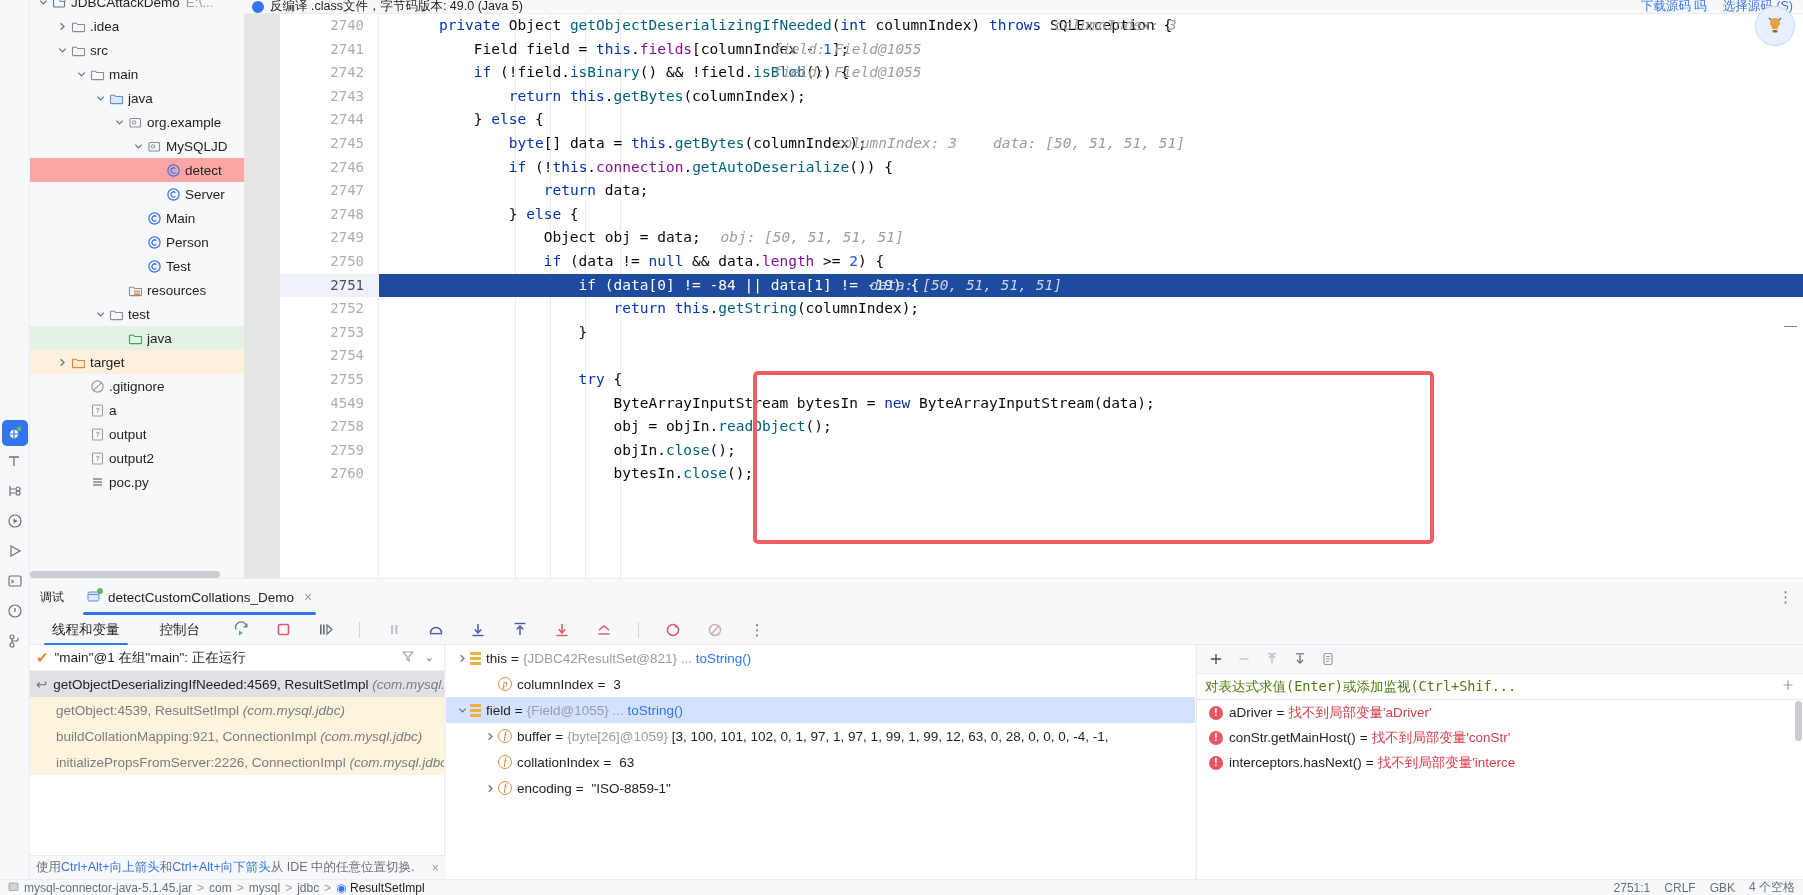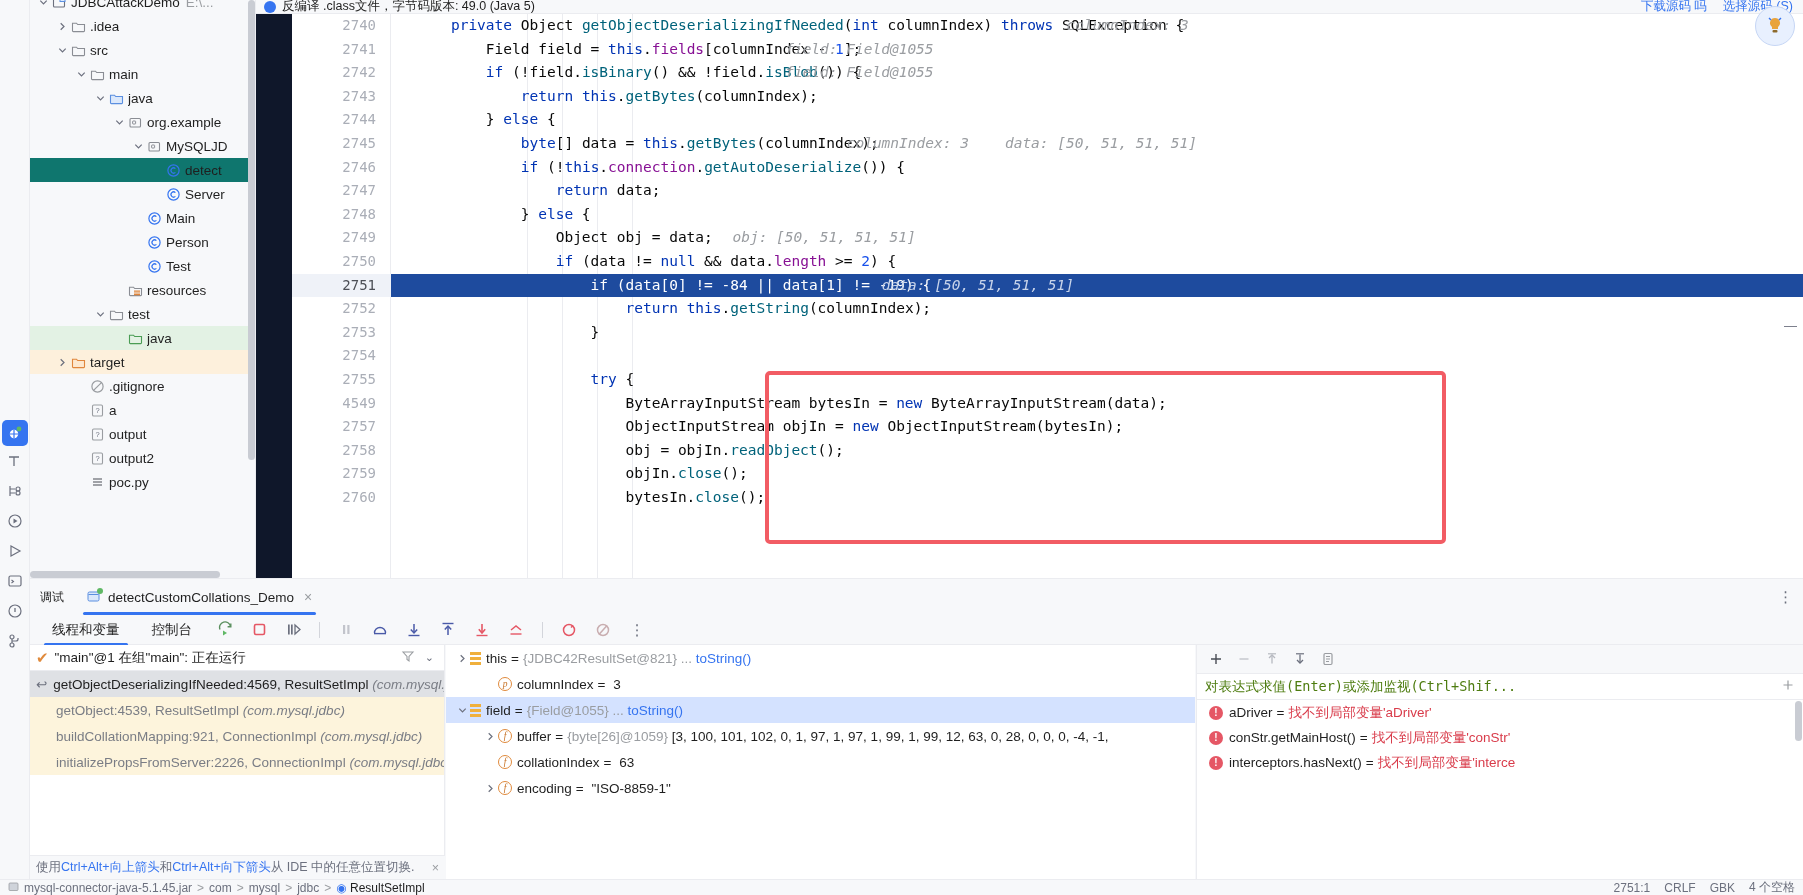--- a/index.html
+++ b/index.html
@@ -47,8 +47,8 @@
 
   
   .editor-wrap {
-    position: absolute; left: 256px; top: 0; right: 0; height: 578px;
-    background: #0f172a; overflow: hidden;
+    position: absolute; left: 244px; top: 0; right: 0; height: 578px;
+    background: #e5e5e5; overflow: hidden;
   }
   .notif-bar {
     position: absolute; left: 0; top: 0; right: 0; height: 14px;

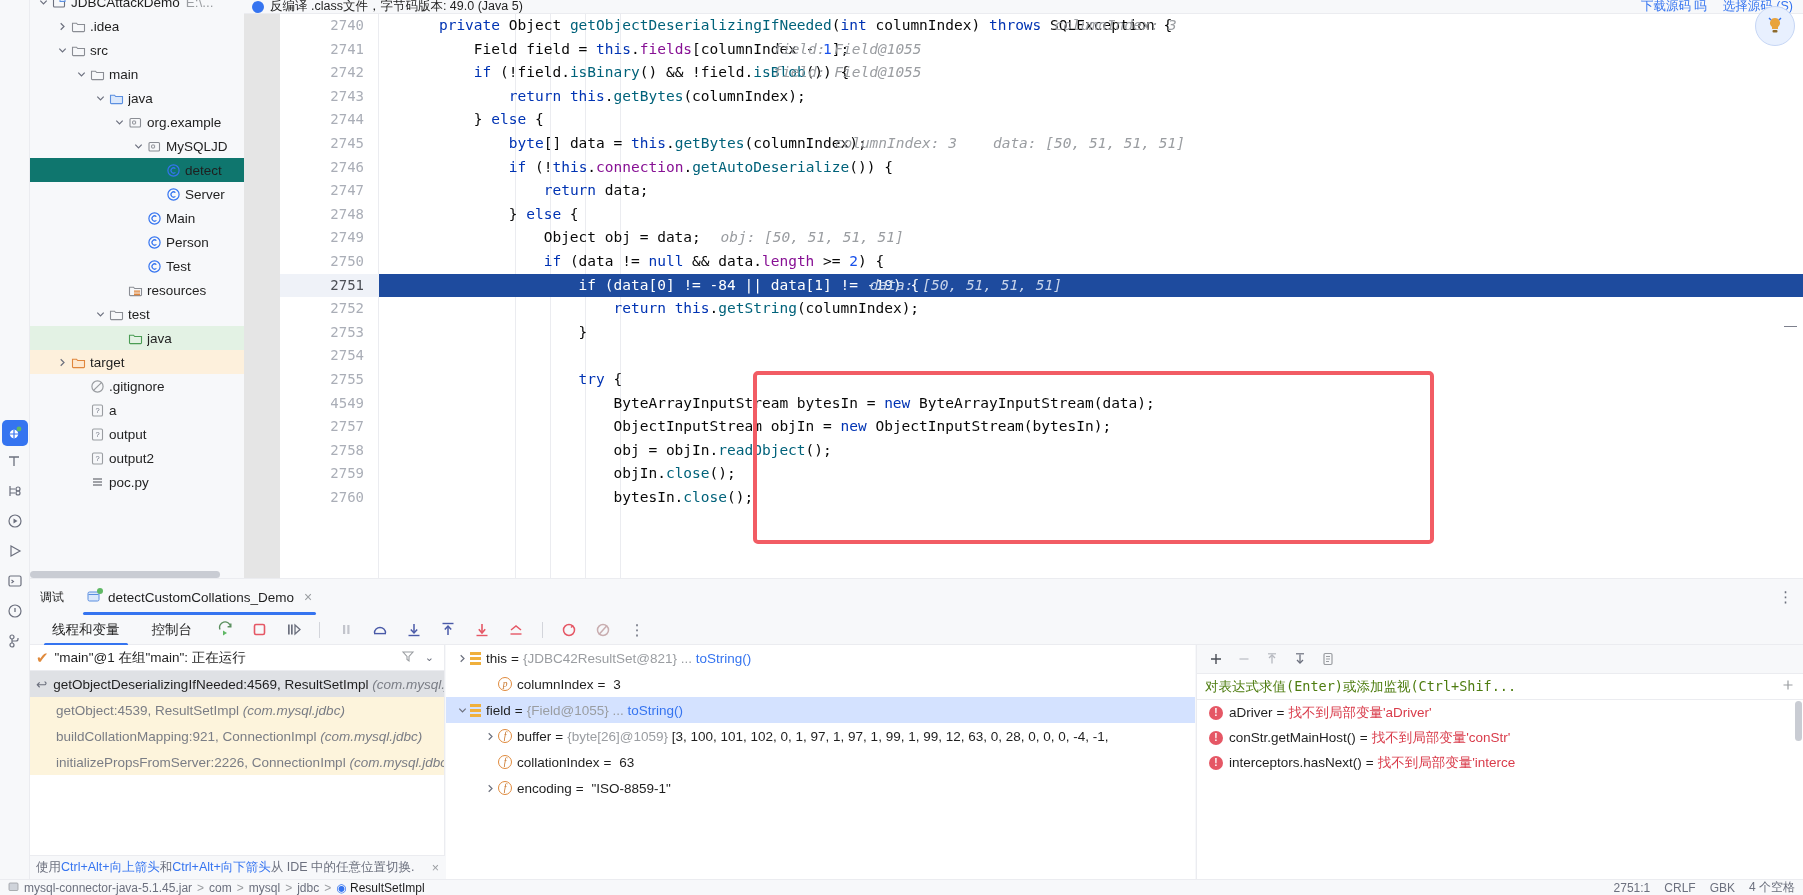--- a/index.html
+++ b/index.html
@@ -38,7 +38,7 @@
     white-space: nowrap; font-size: 13.5px; color: #1f1f1f;
     padding-right: 4px; position: relative;
   }
-  .tree-row.sel { background: #0f766e; border-radius: 0; }
+  .tree-row.sel { background: #fca5a5; border-radius: 0; }
   .tree-row.green { background: #e3f2e4; }
   .tree-row.orange { background: #fdf0dc; }
   .chev { width: 14px; display:inline-flex; align-items:center; justify-content:center; color:#6c707e; flex: 0 0 14px; }

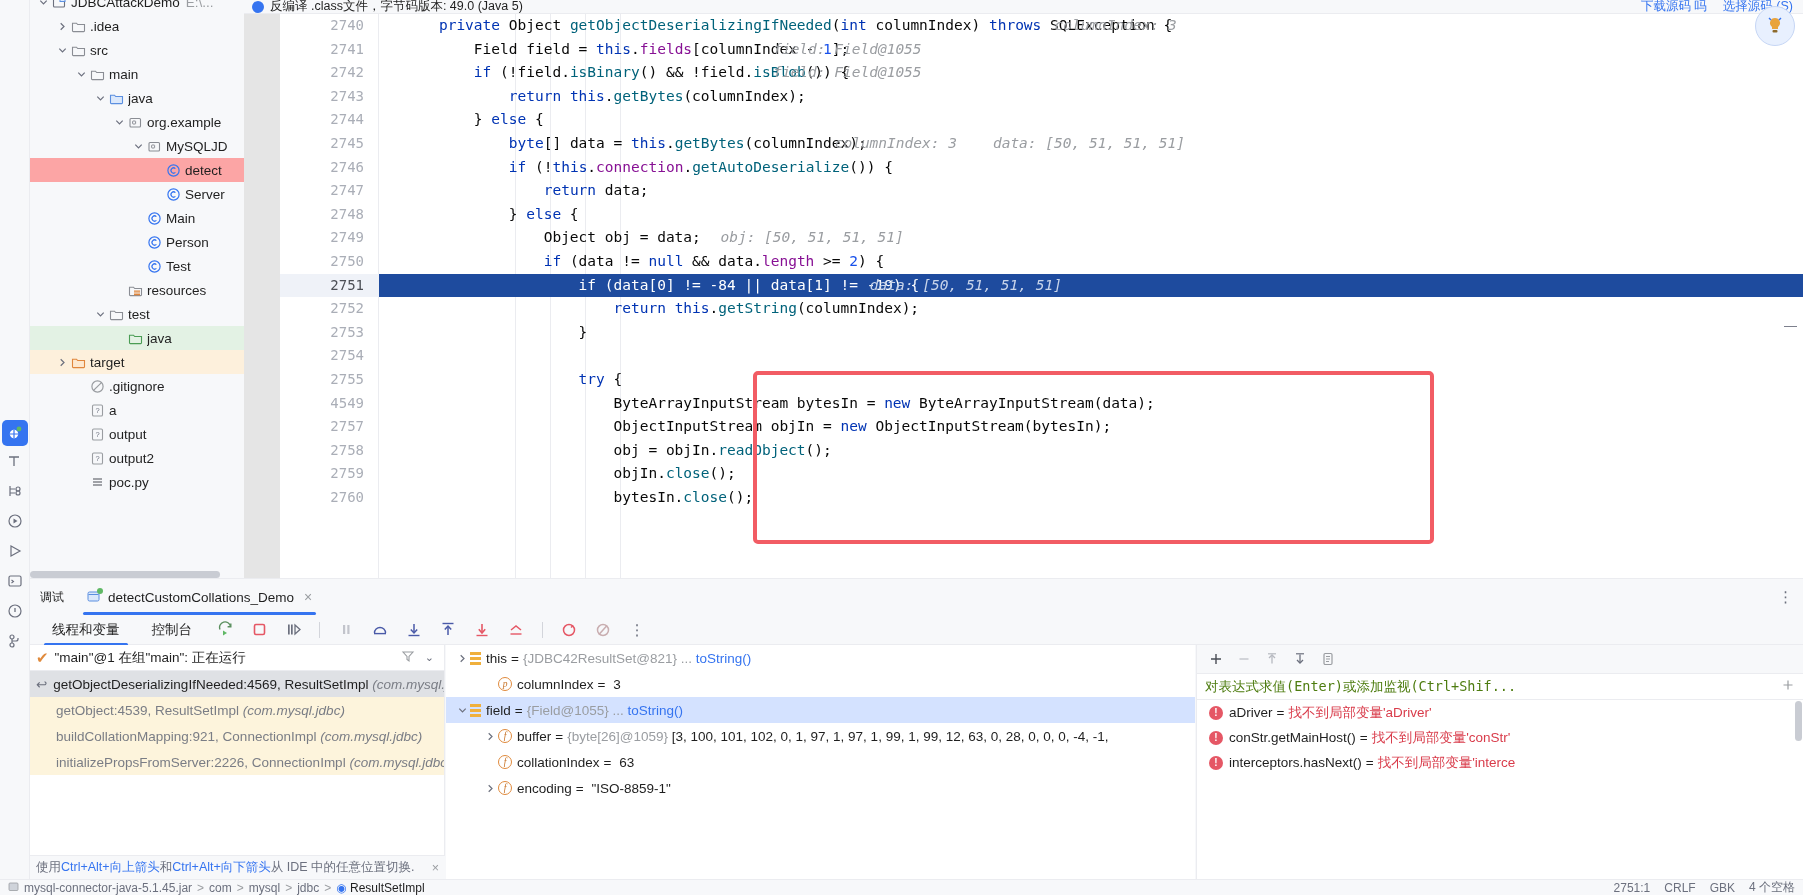--- a/index.html
+++ b/index.html
@@ -605,7 +605,6 @@
           <div class="code-line"><span class="lnum">2754</span><span class="ltext"></span></div>
           <div class="code-line"><span class="lnum">2755</span><span class="ltext"><span class="plain">                    </span><span class="kw">try</span><span class="plain"> {</span></span></div>
           <div class="code-line"><span class="lnum">4549</span><span class="ltext"><span class="plain">                        ByteArrayInputStream bytesIn = </span><span class="kw">new</span><span class="plain"> ByteArrayInputStream(data);</span></span></div>
-          <div class="code-line"><span class="lnum">2757</span><span class="ltext"><span class="plain">                        ObjectInputStream objIn = </span><span class="kw">new</span><span class="plain"> ObjectInputStream(bytesIn);</span></span></div>
           <div class="code-line"><span class="lnum">2758</span><span class="ltext"><span class="plain">                        obj = objIn.</span><span class="mth">readObject</span><span class="plain">();</span></span></div>
           <div class="code-line"><span class="lnum">2759</span><span class="ltext"><span class="plain">                        objIn.</span><span class="mth">close</span><span class="plain">();</span></span></div>
           <div class="code-line"><span class="lnum">2760</span><span class="ltext"><span class="plain">                        bytesIn.</span><span class="mth">close</span><span class="plain">();</span></span></div>

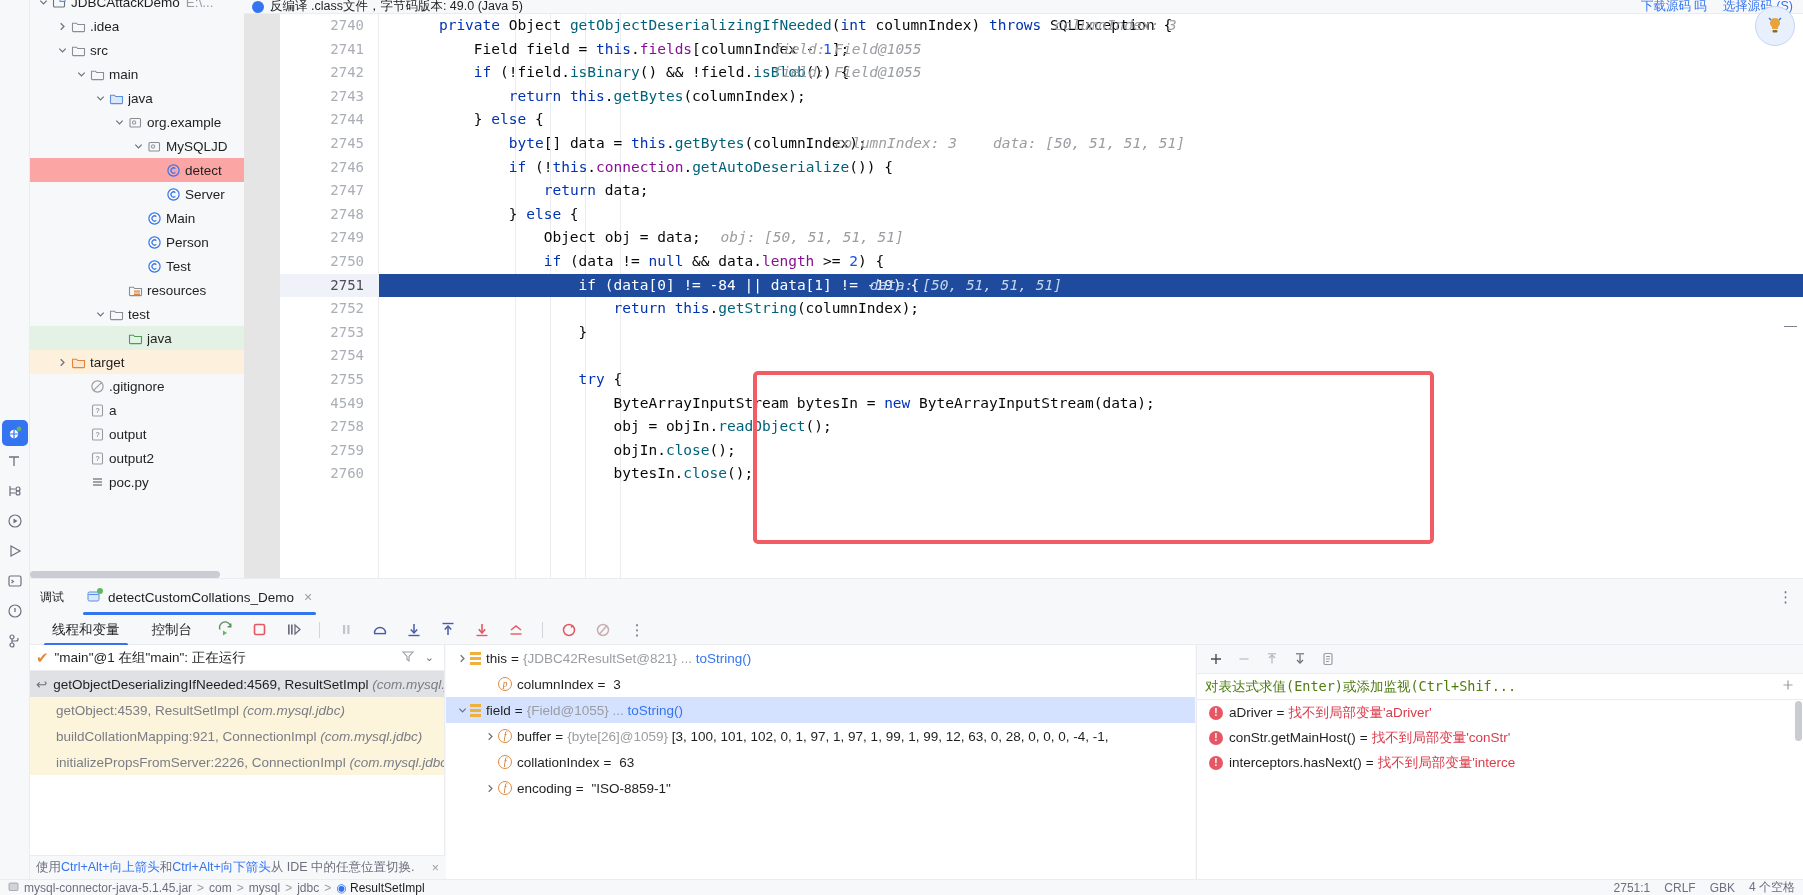--- a/index.html
+++ b/index.html
@@ -130,7 +130,7 @@
   .dw-menu-dots { position: absolute; right: 10px; color: #6c707e; }
 
   .dw-toolbar {
-    height: 30px; display: flex; align-items: center; gap: 8px;
+    height: 30px; display: flex; align-items: center; gap: 16px;
     padding-left: 10px; border-bottom: 1px solid #ebecf0;
     background: #f7f8fa; position: relative;
   }

